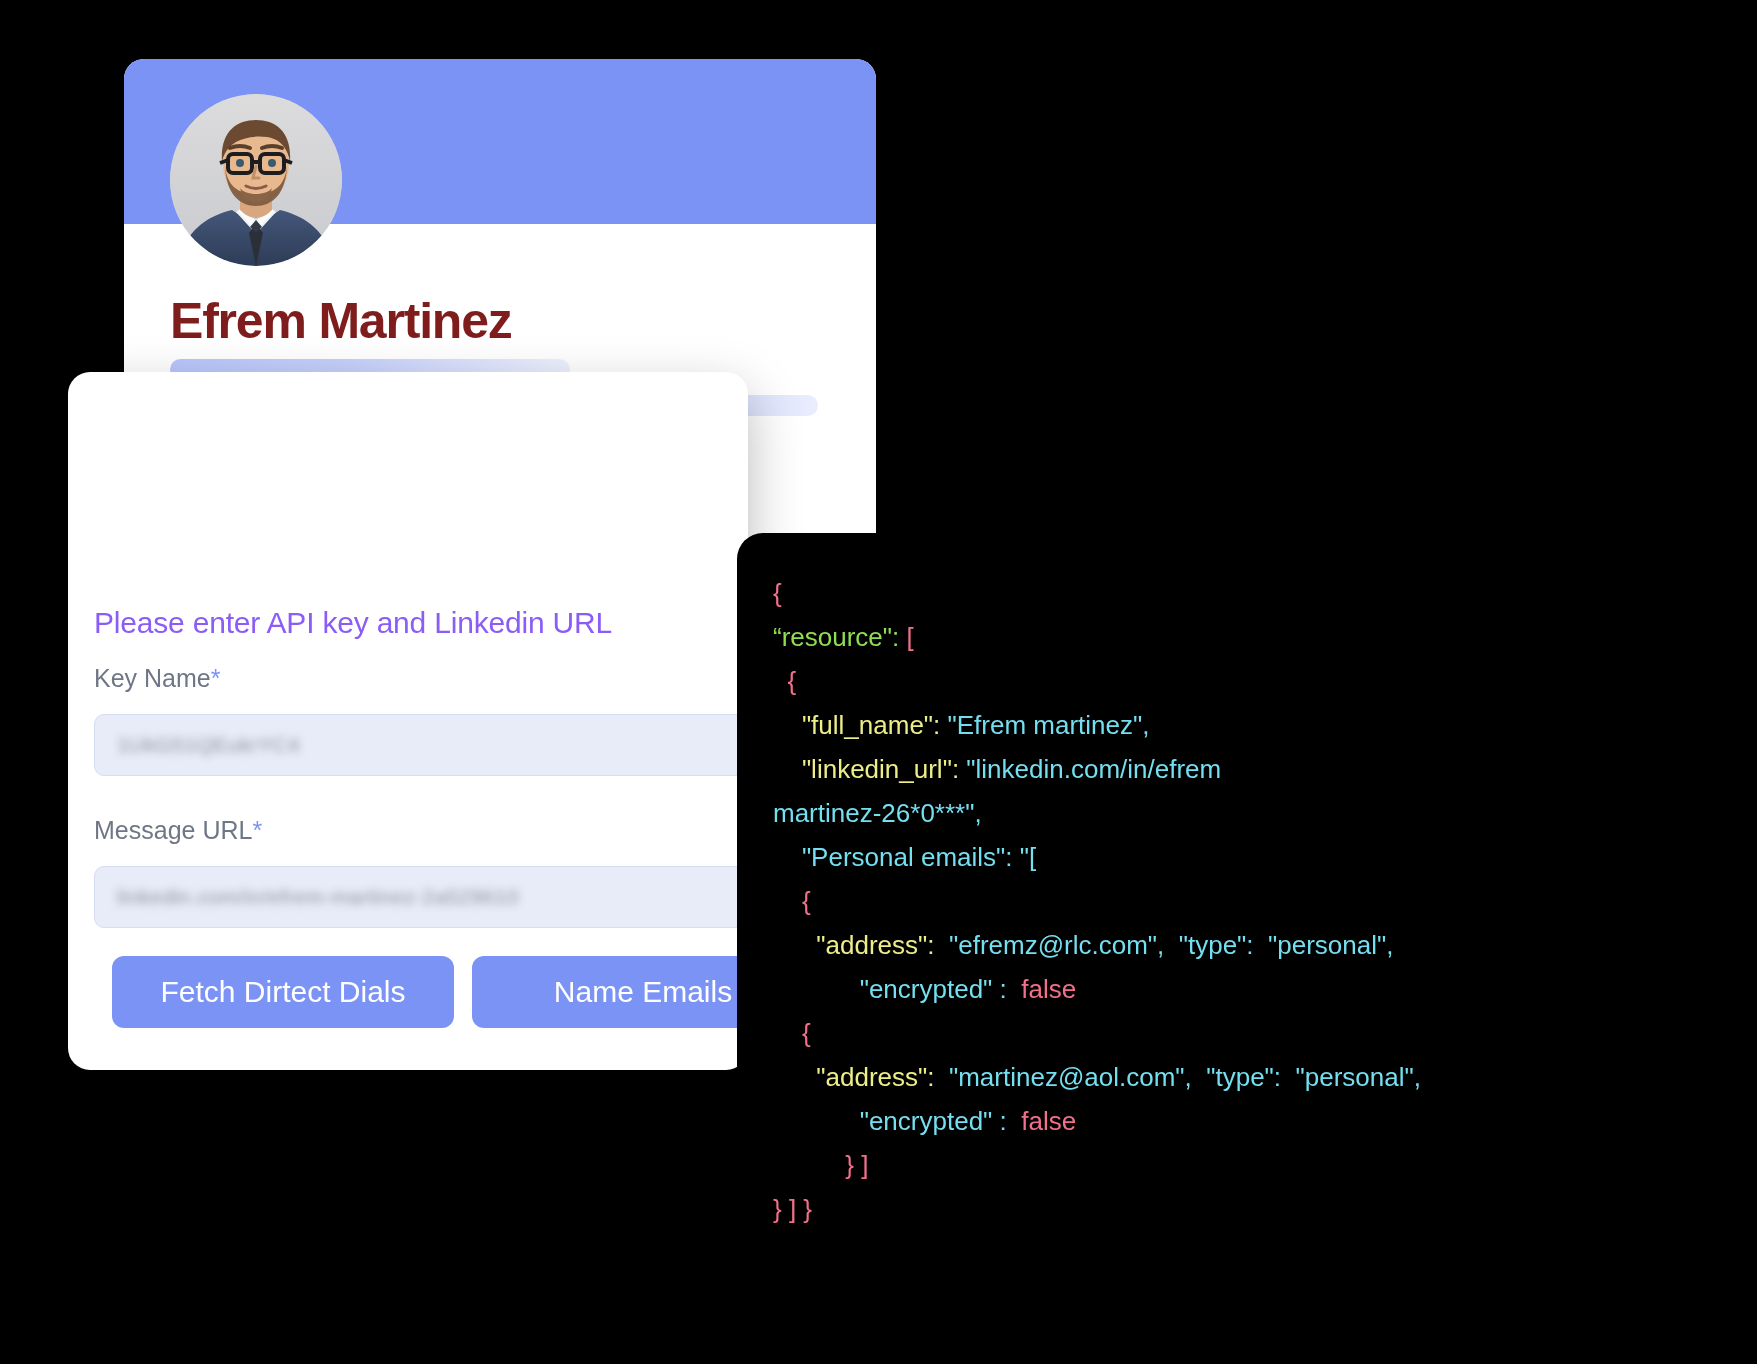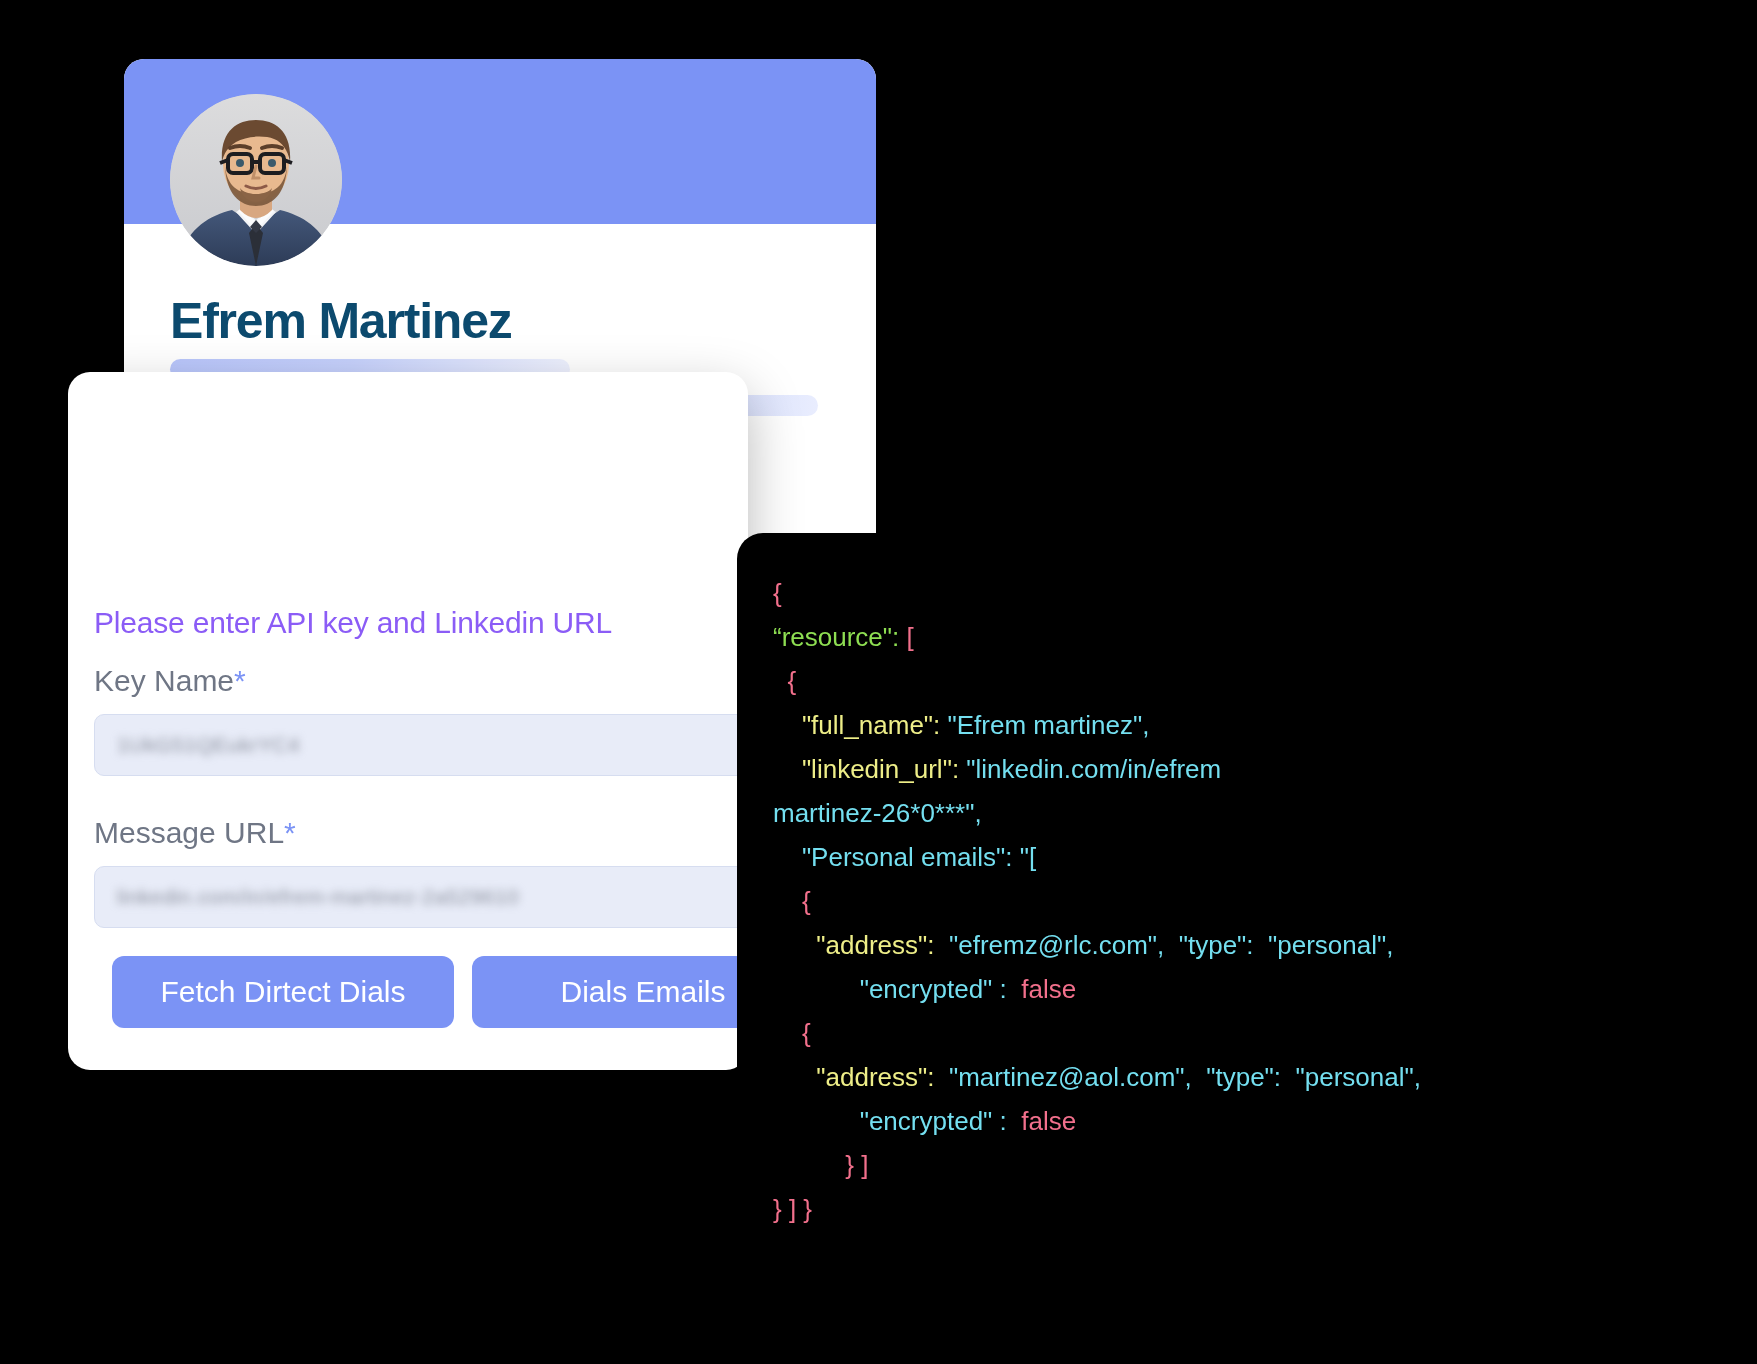--- a/index.html
+++ b/index.html
@@ -41,7 +41,7 @@
     font-size: 50px;
     font-weight: 900;
     letter-spacing: -1.2px;
-    color: #0c4a6e;
+    color: #7f1d1d;
     white-space: nowrap;
   }
   .skel {

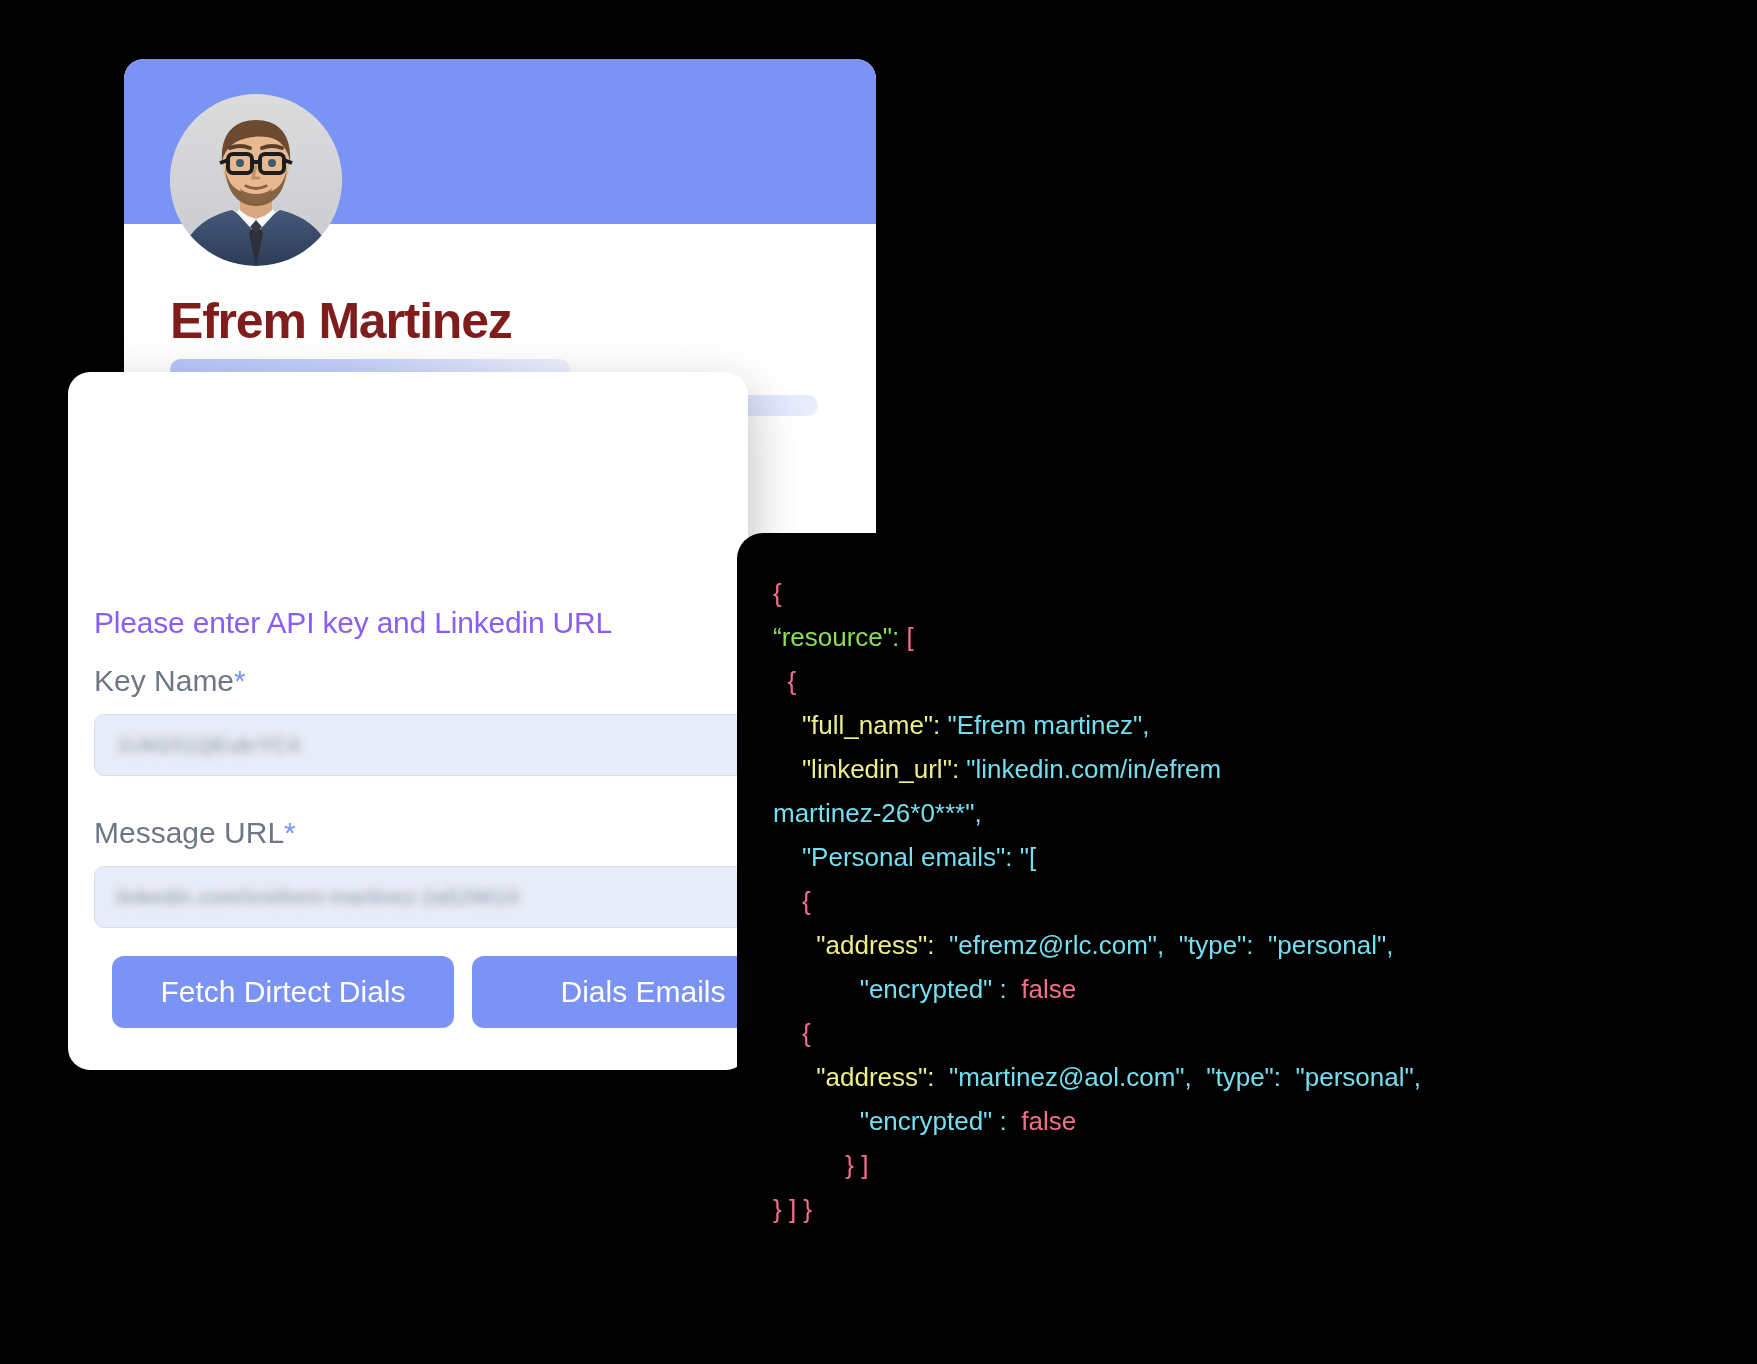--- a/index.html
+++ b/index.html
@@ -92,7 +92,7 @@
   }
   .field-label {
     position: absolute; left: 26px;
-    font-size: 30px; color: #6f7685; font-weight: 400;
+    font-size: 25px; color: #6f7685; font-weight: 400;
     white-space: nowrap;
   }
   .req { color: #7b93f5; }

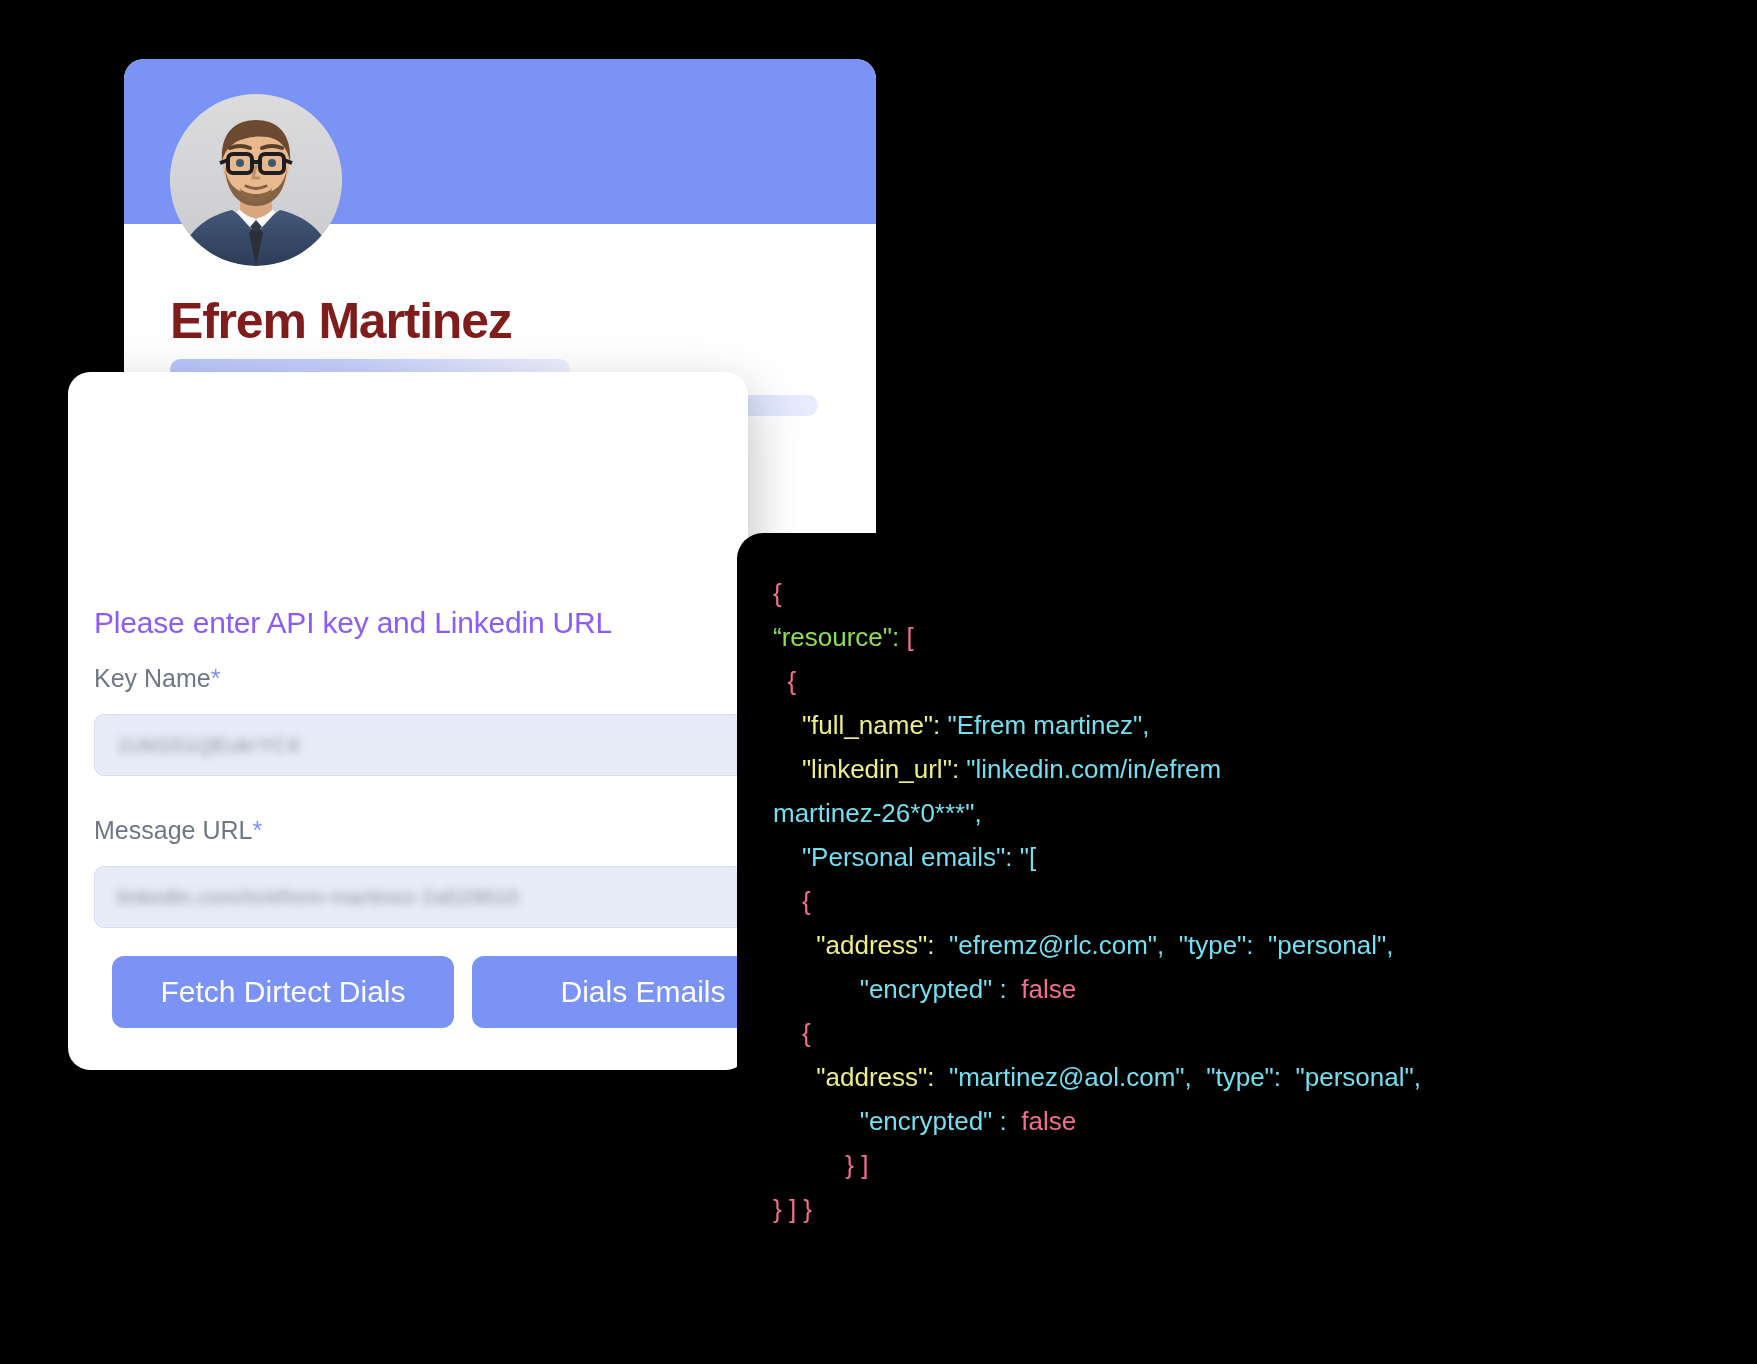--- a/index.html
+++ b/index.html
@@ -249,7 +249,7 @@
 
       <div id="form-buttons">
         <div class="fetch-btn">Fetch Dirtect Dials</div>
-        <div class="fetch-btn">Dials Emails</div>
+        <div class="fetch-btn">Name Emails</div>
       </div>
     </div>
   </div>

